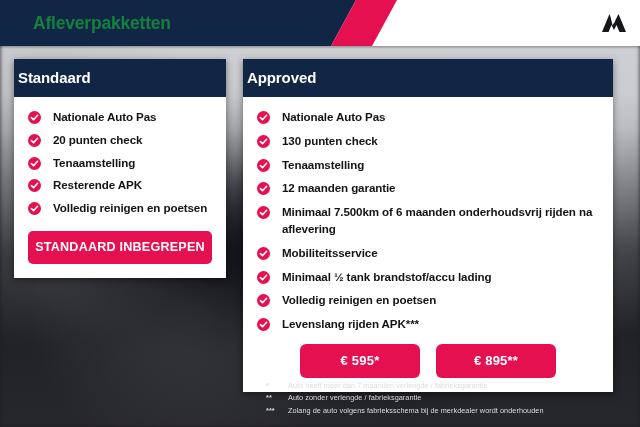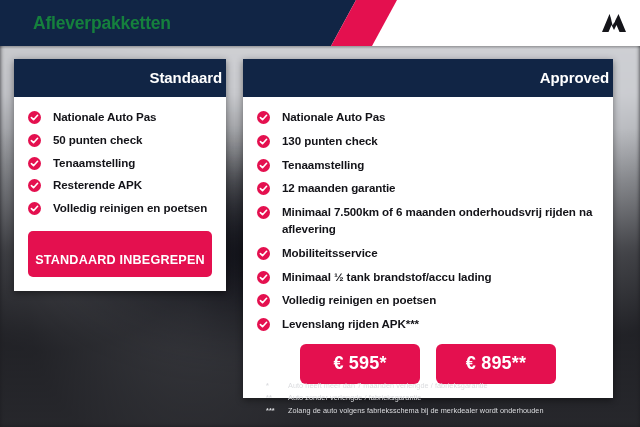--- a/index.html
+++ b/index.html
@@ -111,7 +111,7 @@
   .card-head {
     background: #112545;
     color: #ffffff;
-    text-align: right;
+    text-align: left;
     font-size: 15px;
     font-weight: bold;
     padding: 10px 4px 11px 4px;

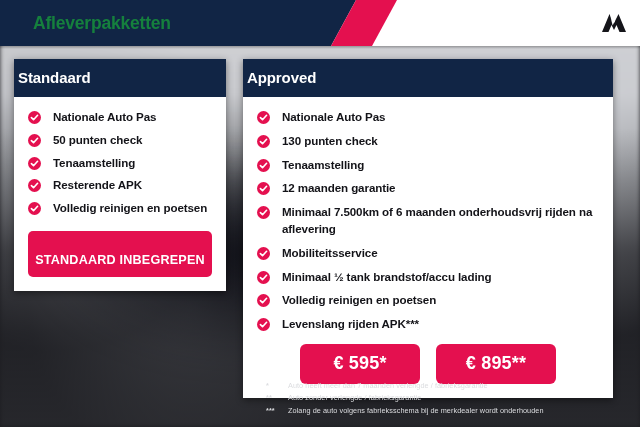--- a/index.html
+++ b/index.html
@@ -241,7 +241,7 @@
             <circle cx="8" cy="8" r="8" fill="#e4104f"></circle>
             <path d="M4.2 8.2 L6.8 10.7 L11.8 5.3" stroke="#ffffff" stroke-width="2" fill="none" stroke-linecap="round" stroke-linejoin="round"></path>
           </svg>
-          <span class="feat-text">50 punten check</span>
+          <span class="feat-text">20 punten check</span>
         </li>
         <li>
           <svg class="check" viewBox="0 0 16 16">

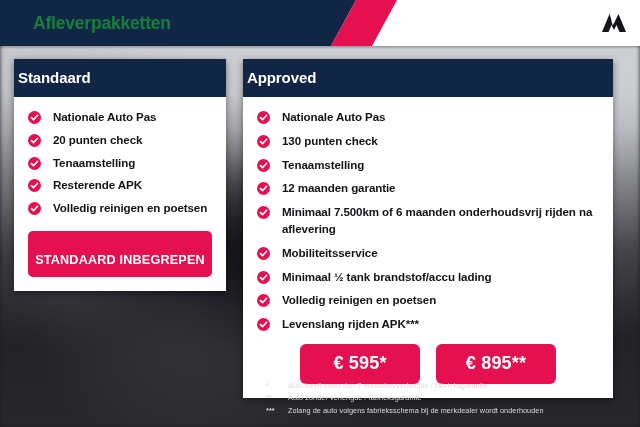--- a/index.html
+++ b/index.html
@@ -163,7 +163,7 @@
   .btn-standaard {
     width: 100%;
     margin-top: 8px;
-    padding: 22px 4px 10px 4px;
+    padding: 9px 4px 10px 4px;
     font-size: 12.6px;
     text-align: center;
   }

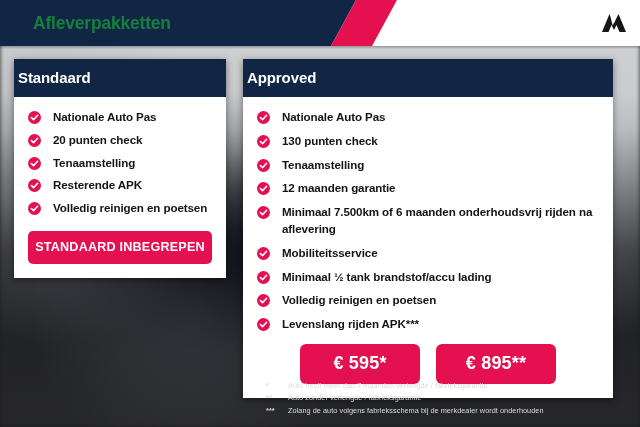--- a/index.html
+++ b/index.html
@@ -176,7 +176,7 @@
   .btn-price {
     width: 120px;
     padding: 9px 4px 10px 4px;
-    font-size: 18px;
+    font-size: 13px;
     text-align: center;
     border-radius: 6px;
   }

